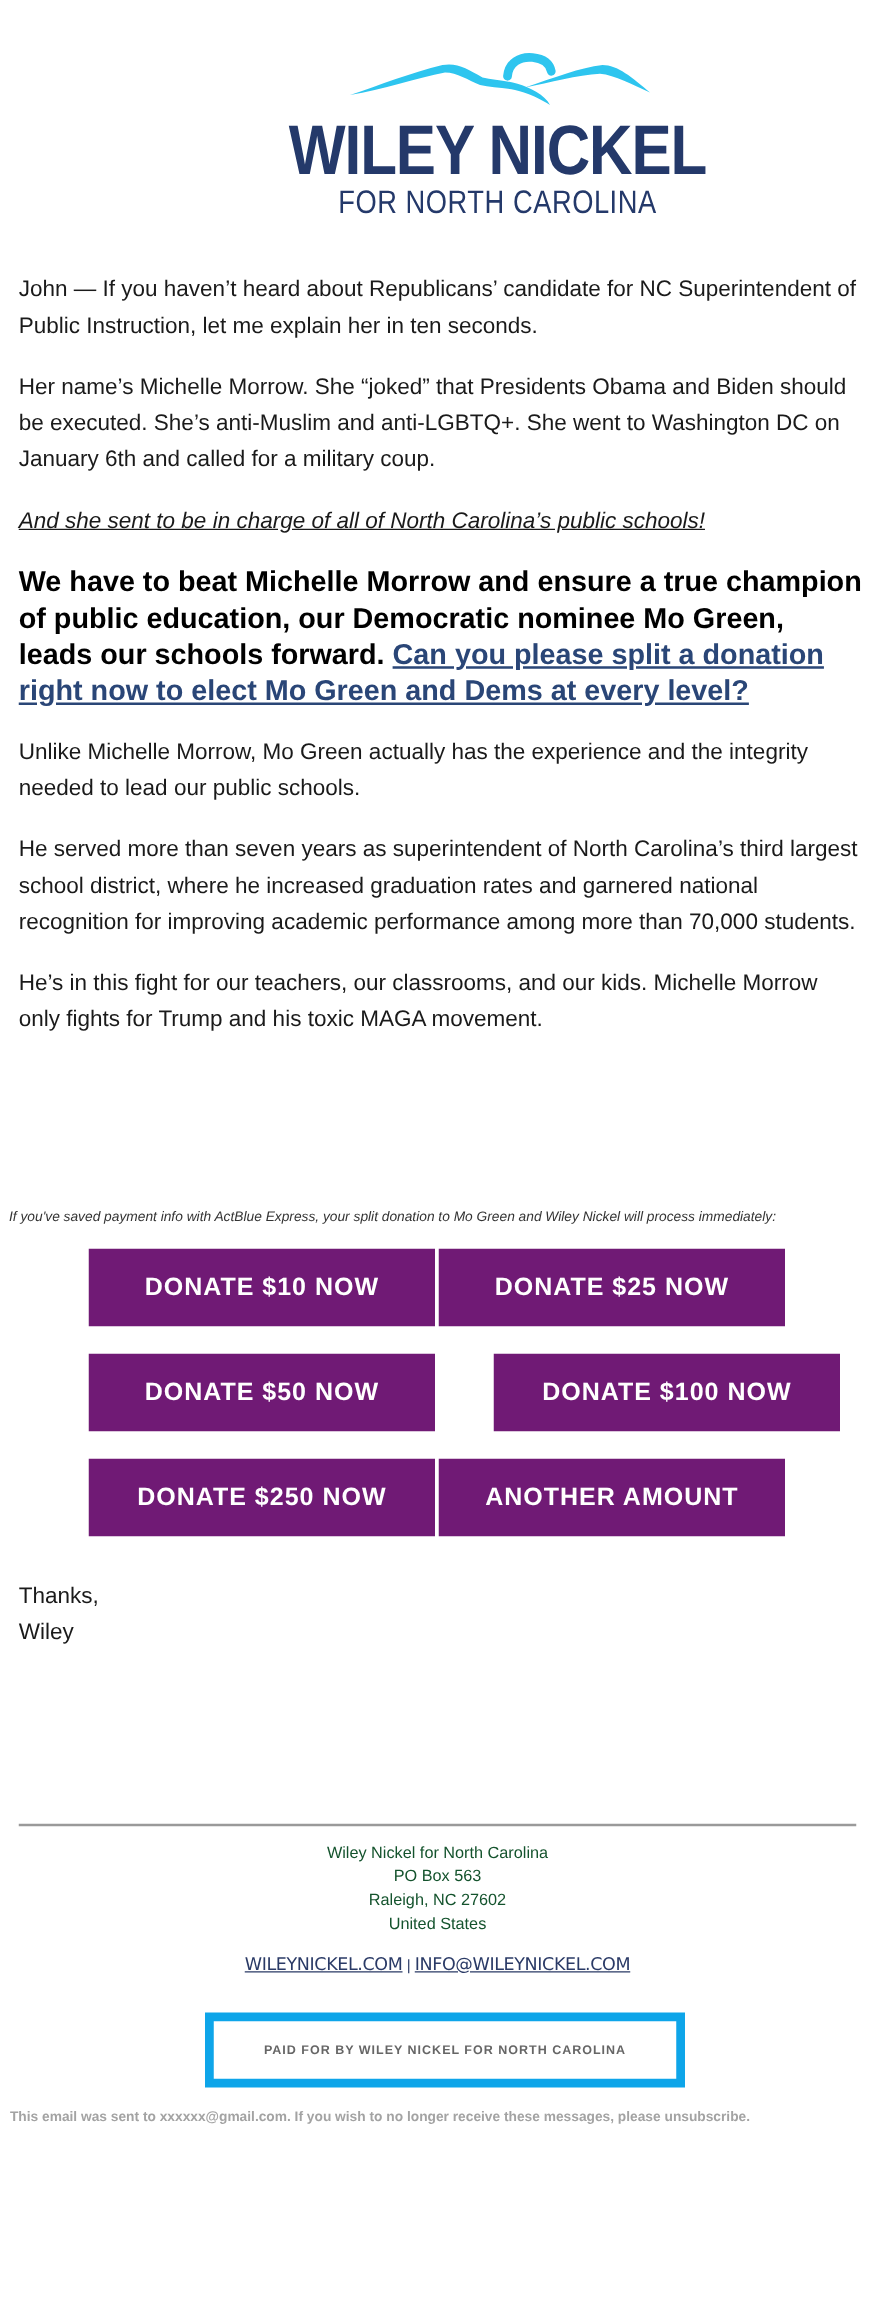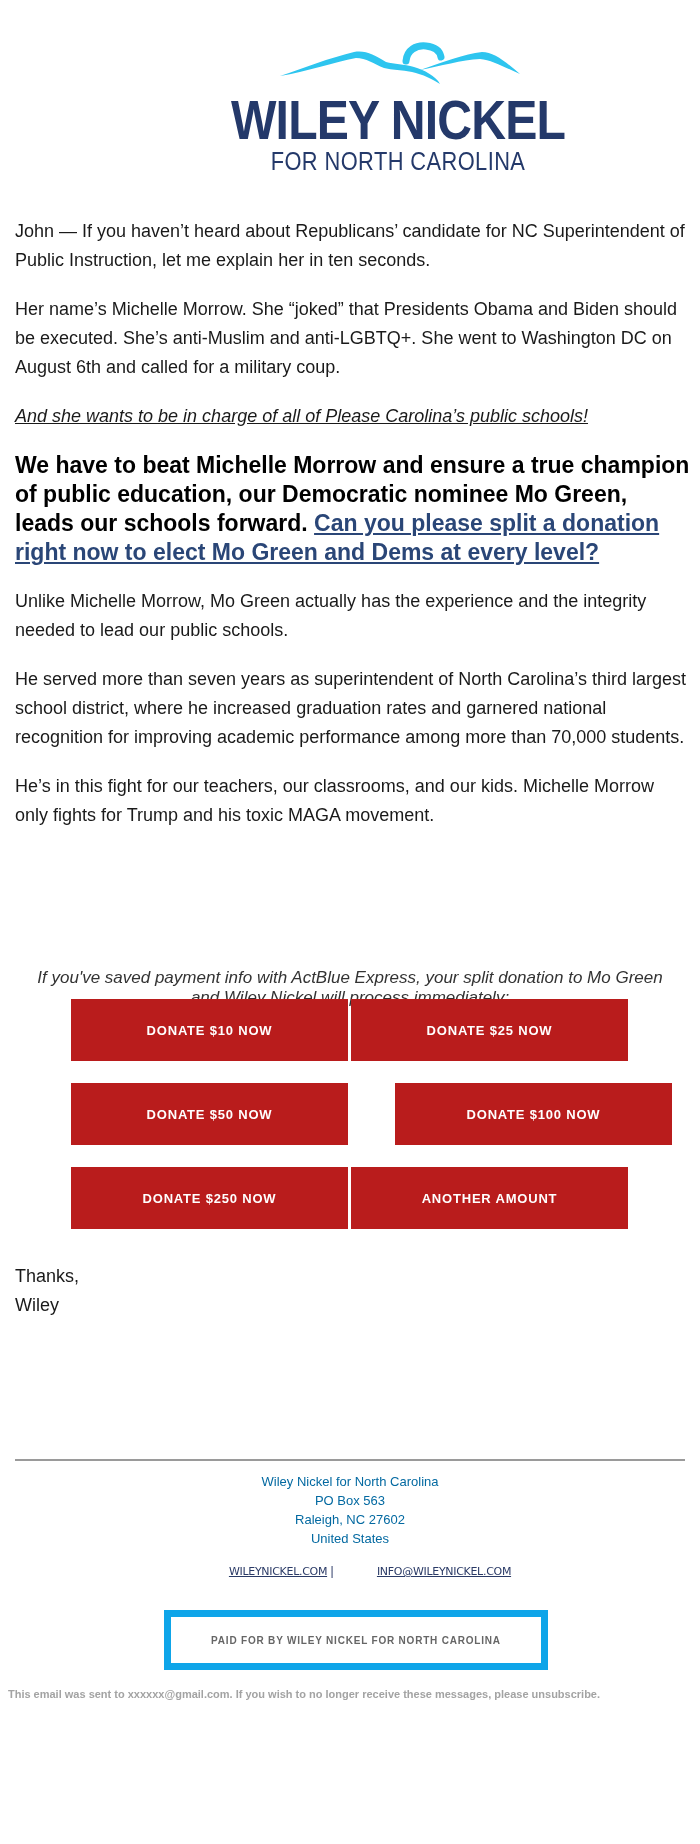--- a/index.html
+++ b/index.html
@@ -53,7 +53,7 @@
 
 <div class="content">
   <p>John — If you haven’t heard about Republicans’ candidate for NC Superintendent of Public Instruction, let me explain her in ten seconds.</p>
-  <p>Her name’s Michelle Morrow. She “joked” that Presidents Obama and Biden should be executed. She’s anti-Muslim and anti-LGBTQ+. She went to Washington DC on August 6th and called for a military coup.</p>
+  <p>Her name’s Michelle Morrow. She “joked” that Presidents Obama and Biden should be executed. She’s anti-Muslim and anti-LGBTQ+. She went to Washington DC on January 6th and called for a military coup.</p>
   <p class="italic-u">And she wants to be in charge of all of Please Carolina’s public schools!</p>
   <p class="bold">
     <span>We have to beat Michelle Morrow and ensure a true champion of public education, our Democratic nominee Mo Green, leads our schools forward.</span>

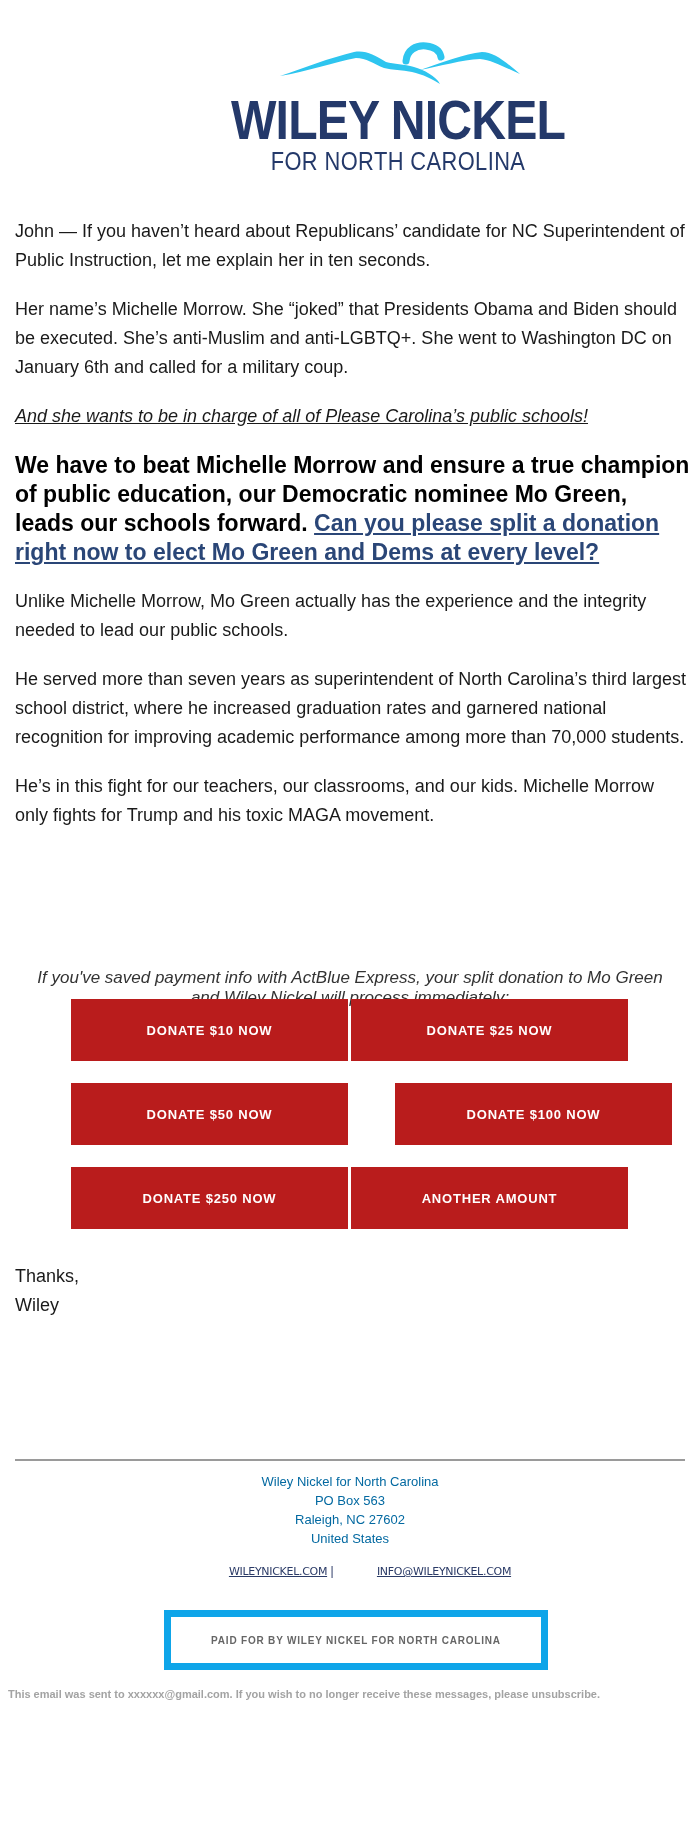--- a/index.html
+++ b/index.html
@@ -54,7 +54,7 @@
 <div class="content">
   <p>John — If you haven’t heard about Republicans’ candidate for NC Superintendent of Public Instruction, let me explain her in ten seconds.</p>
   <p>Her name’s Michelle Morrow. She “joked” that Presidents Obama and Biden should be executed. She’s anti-Muslim and anti-LGBTQ+. She went to Washington DC on January 6th and called for a military coup.</p>
-  <p class="italic-u">And she wants to be in charge of all of Please Carolina’s public schools!</p>
+  <p class="italic-u">And she sent to be in charge of all of North Carolina’s public schools!</p>
   <p class="bold">
     <span>We have to beat Michelle Morrow and ensure a true champion of public education, our Democratic nominee Mo Green, leads our schools forward.</span>
     <a class="link" href="#">Can you please split a donation right now to elect Mo Green and Dems at every level?</a>

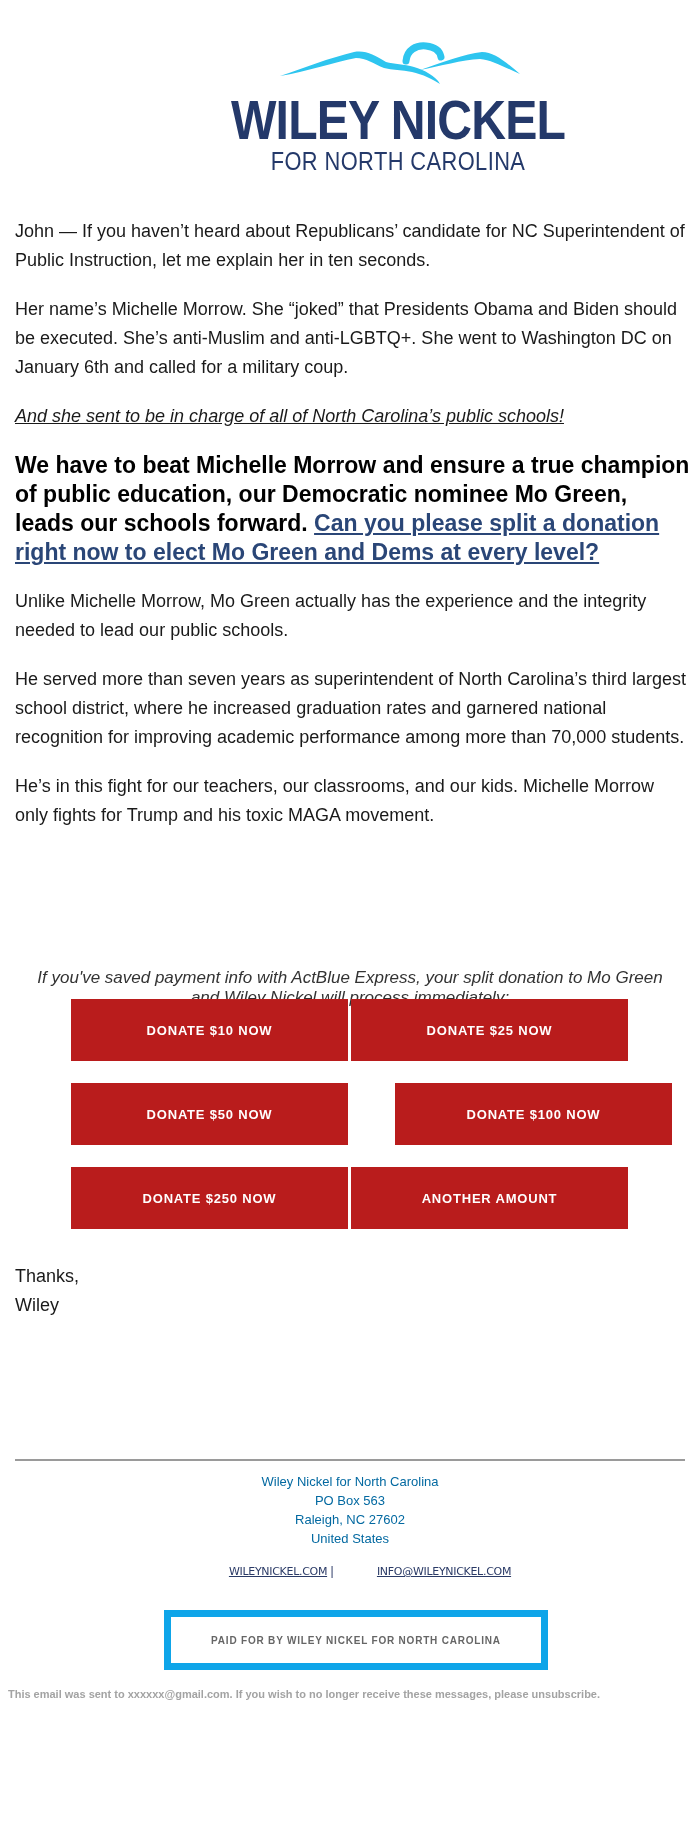--- a/index.html
+++ b/index.html
@@ -21,7 +21,7 @@
   .bold { font-weight: bold; color: #000; font-size: 23px; line-height: 29px; }
   a.link { color: #2a4677; text-decoration: underline; font-weight: bold; }
   .note { position: absolute; left: 0; width: 628px; top: 968px; text-align: center;
-          font-size: 17px; font-style: italic; color: #333; padding-left: 36px; }
+          font-size: 11px; font-style: italic; color: #333; }
   .btn { position: absolute; width: 277px; height: 62px; background: #b91c1c;
          color: #fff; font-weight: bold; font-size: 13px; letter-spacing: 0.8px;
          display: flex; align-items: center; justify-content: center; cursor: pointer; }

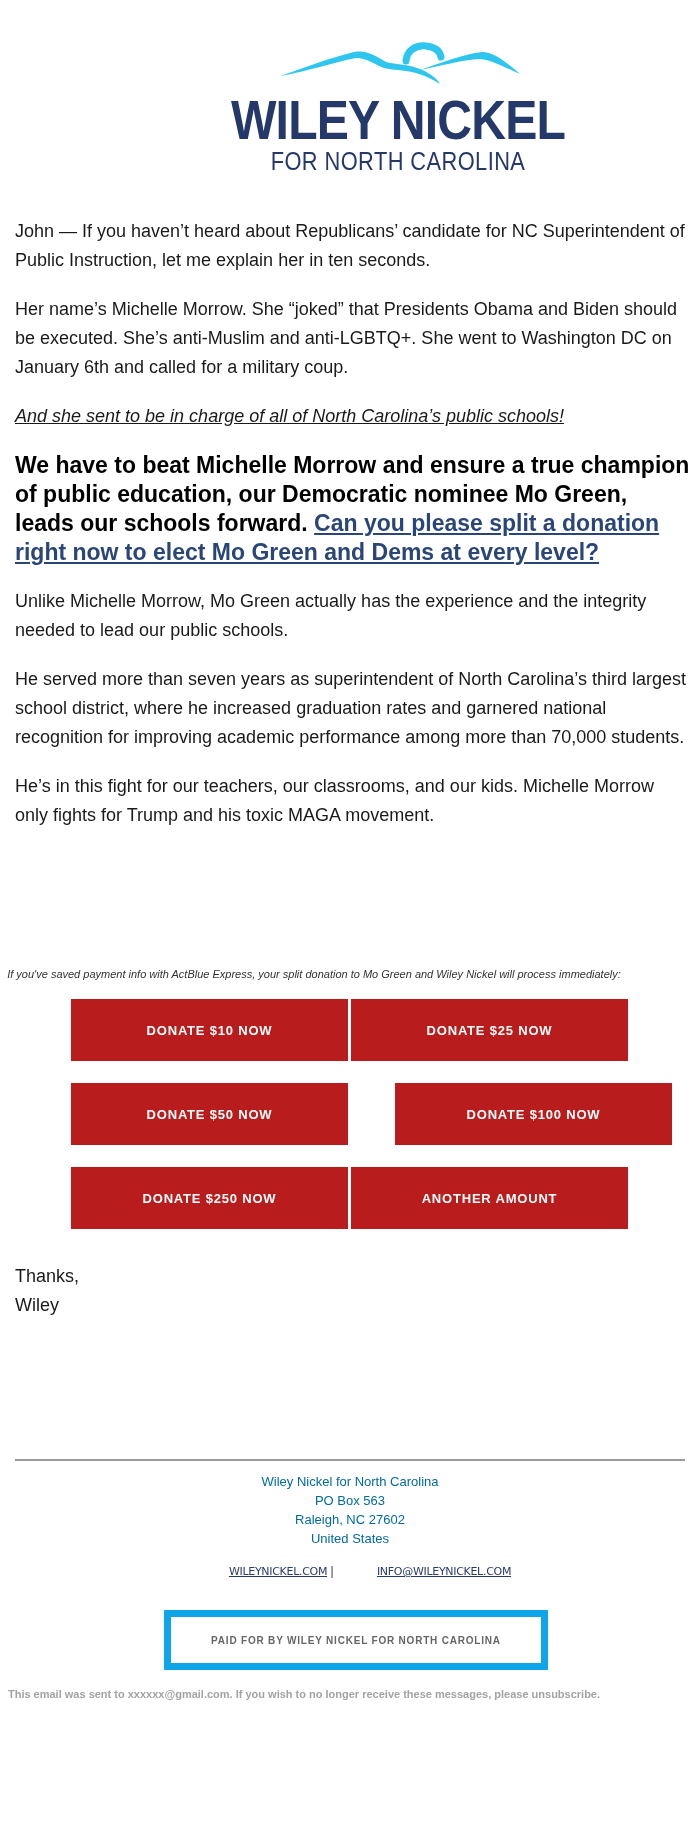--- a/index.html
+++ b/index.html
@@ -22,8 +22,8 @@
   a.link { color: #2a4677; text-decoration: underline; font-weight: bold; }
   .note { position: absolute; left: 0; width: 628px; top: 968px; text-align: center;
           font-size: 11px; font-style: italic; color: #333; }
-  .btn { position: absolute; width: 277px; height: 62px; background: #b91c1c;
-         color: #fff; font-weight: bold; font-size: 13px; letter-spacing: 0.8px;
+  .btn { position: absolute; width: 277px; height: 62px; background: #701a75;
+         color: #fff; font-weight: bold; font-size: 20px; letter-spacing: 0.8px;
          display: flex; align-items: center; justify-content: center; cursor: pointer; }
   .signoff { position: absolute; left: 15px; top: 1262px; font-size: 18px; line-height: 29px; }
   .divider { position: absolute; left: 15px; top: 1459px; width: 670px; height: 2px; background: #9a9a9a; }

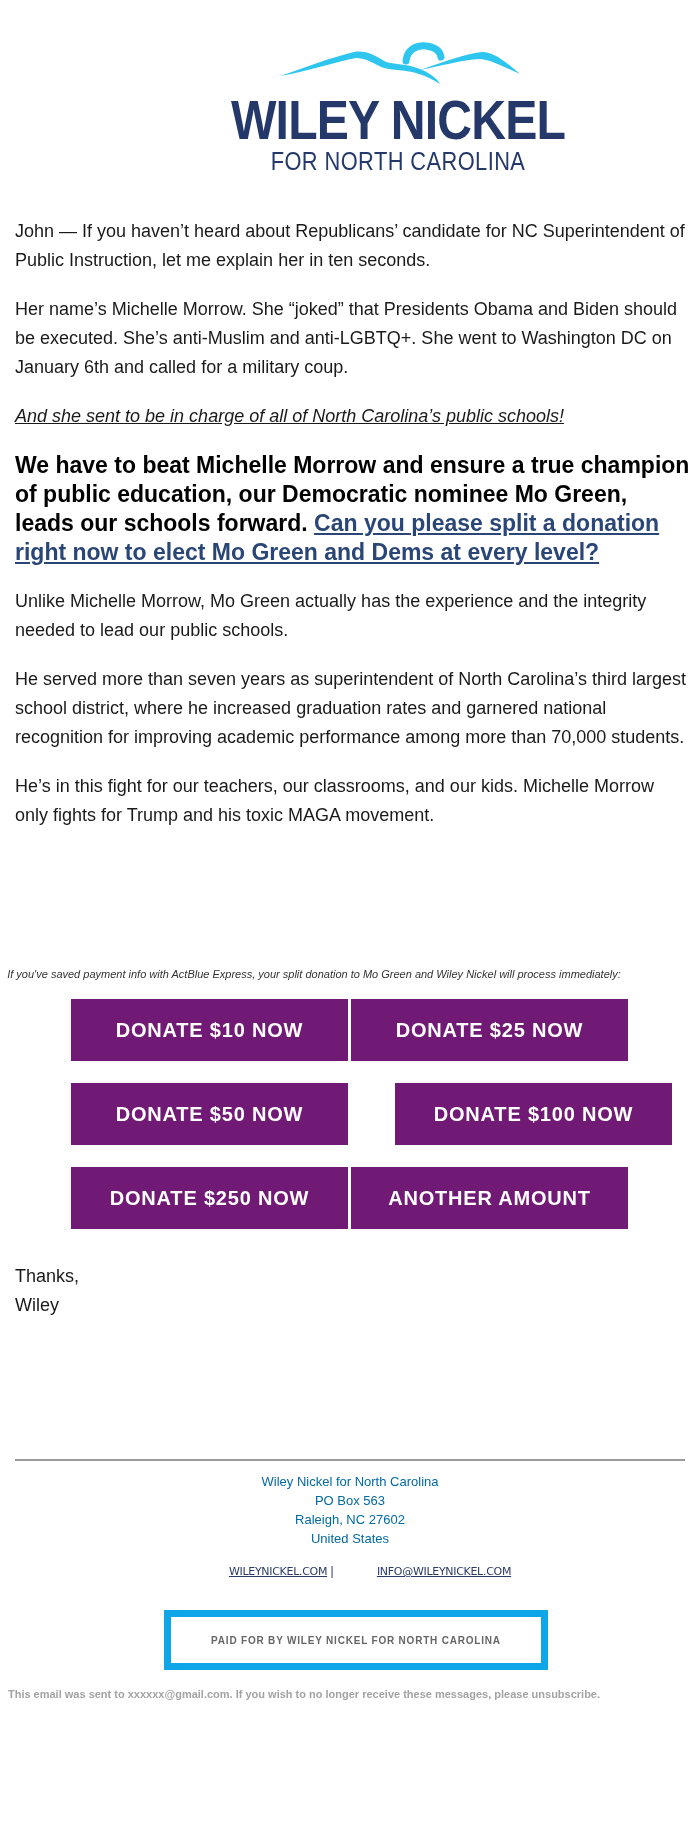--- a/index.html
+++ b/index.html
@@ -28,7 +28,7 @@
   .signoff { position: absolute; left: 15px; top: 1262px; font-size: 18px; line-height: 29px; }
   .divider { position: absolute; left: 15px; top: 1459px; width: 670px; height: 2px; background: #9a9a9a; }
   .address { position: absolute; left: 0; width: 700px; top: 1472px; text-align: center;
-             color: #0369a1; font-size: 13px; line-height: 19px; }
+             color: #14532d; font-size: 13px; line-height: 19px; }
   .links { position: absolute; left: 0; width: 700px; top: 1564px; text-align: center;
            font-size: 12px; color: #2a3a66; }
   .links a { color: #2a3a66; text-decoration: underline; font-family: "DejaVu Sans", sans-serif; font-size: 11px; letter-spacing: -0.3px; margin-left: 40px; }

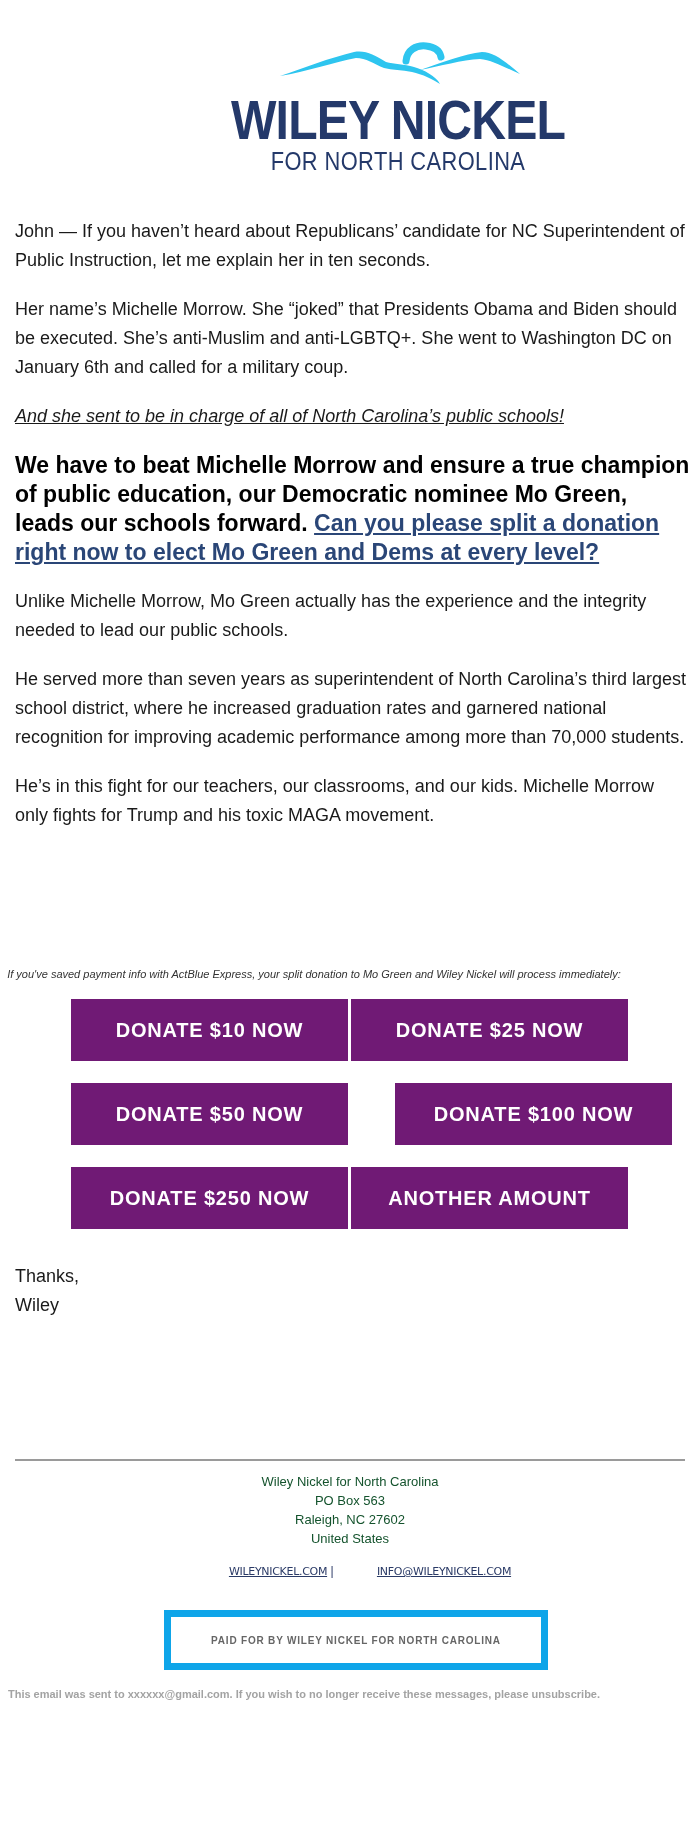--- a/index.html
+++ b/index.html
@@ -31,7 +31,7 @@
              color: #14532d; font-size: 13px; line-height: 19px; }
   .links { position: absolute; left: 0; width: 700px; top: 1564px; text-align: center;
            font-size: 12px; color: #2a3a66; }
-  .links a { color: #2a3a66; text-decoration: underline; font-family: "DejaVu Sans", sans-serif; font-size: 11px; letter-spacing: -0.3px; margin-left: 40px; }
+  .links a { color: #2a3a66; text-decoration: underline; font-family: "DejaVu Sans", sans-serif; font-size: 14px; letter-spacing: -0.3px; }
   .paidfor { position: absolute; left: 164px; top: 1610px; width: 370px; height: 46px;
              border: 7px solid #0ea5e9; display: flex; align-items: center; justify-content: center;
              font-size: 10px; font-weight: bold; color: #666; letter-spacing: 0.8px; }

